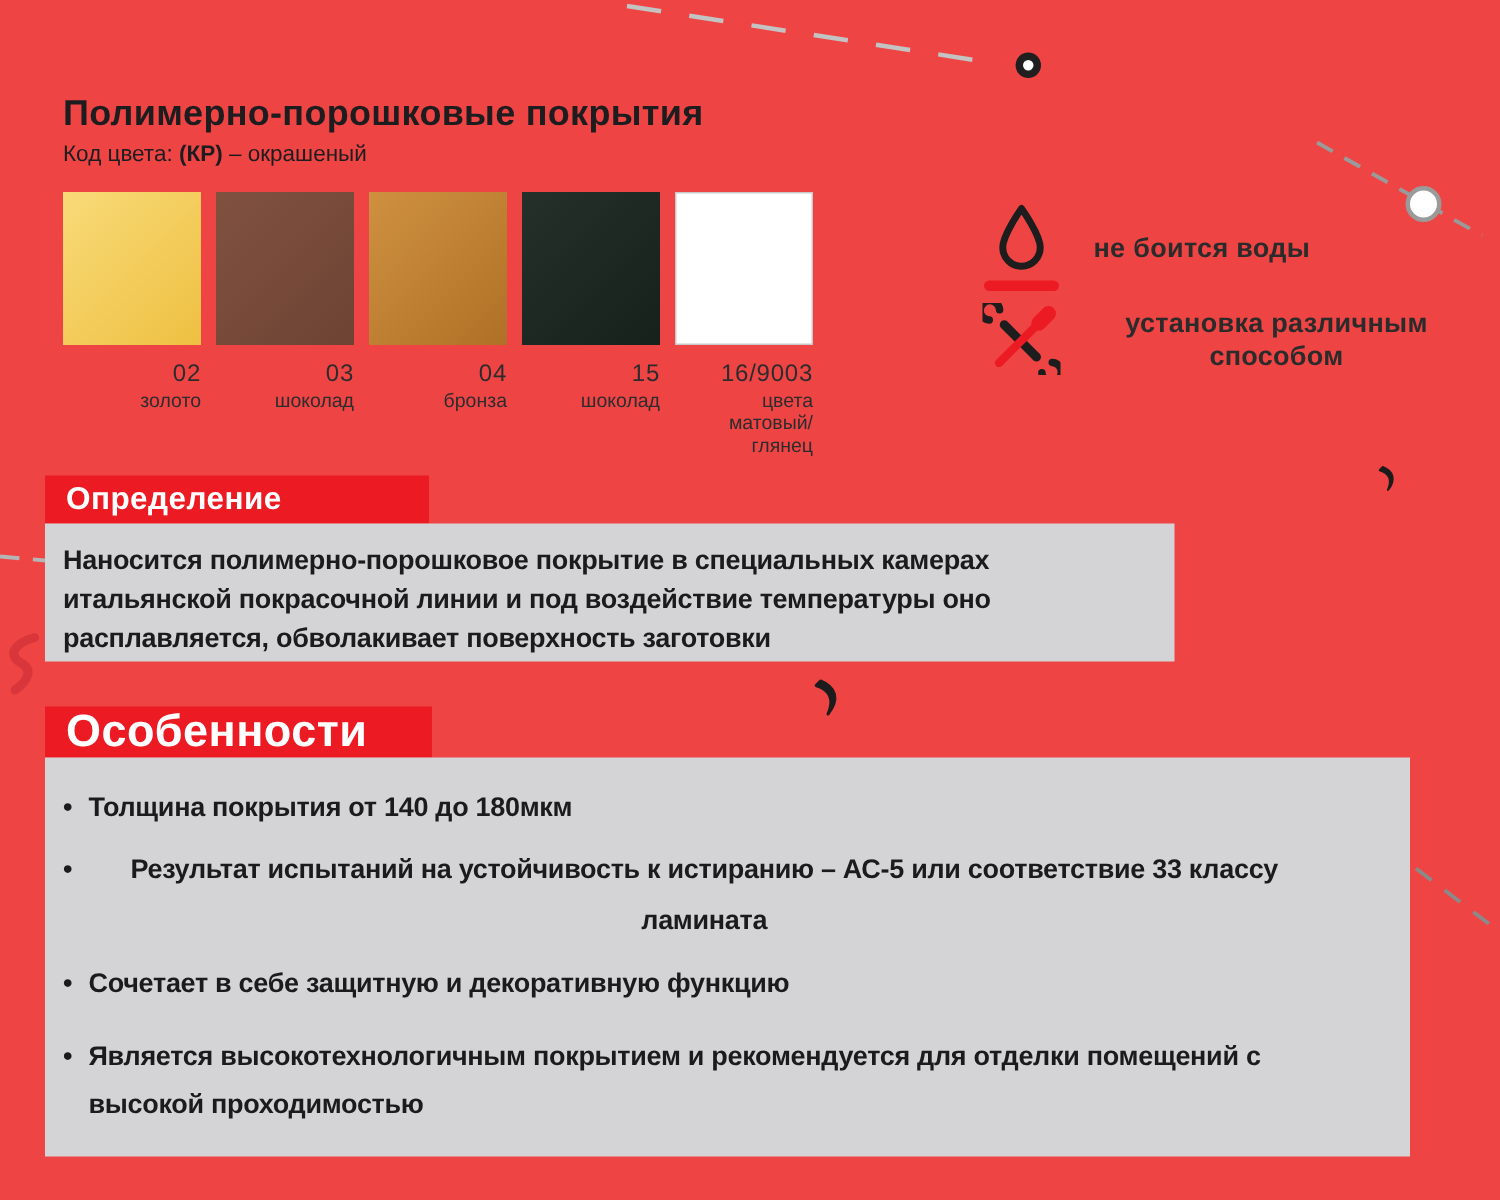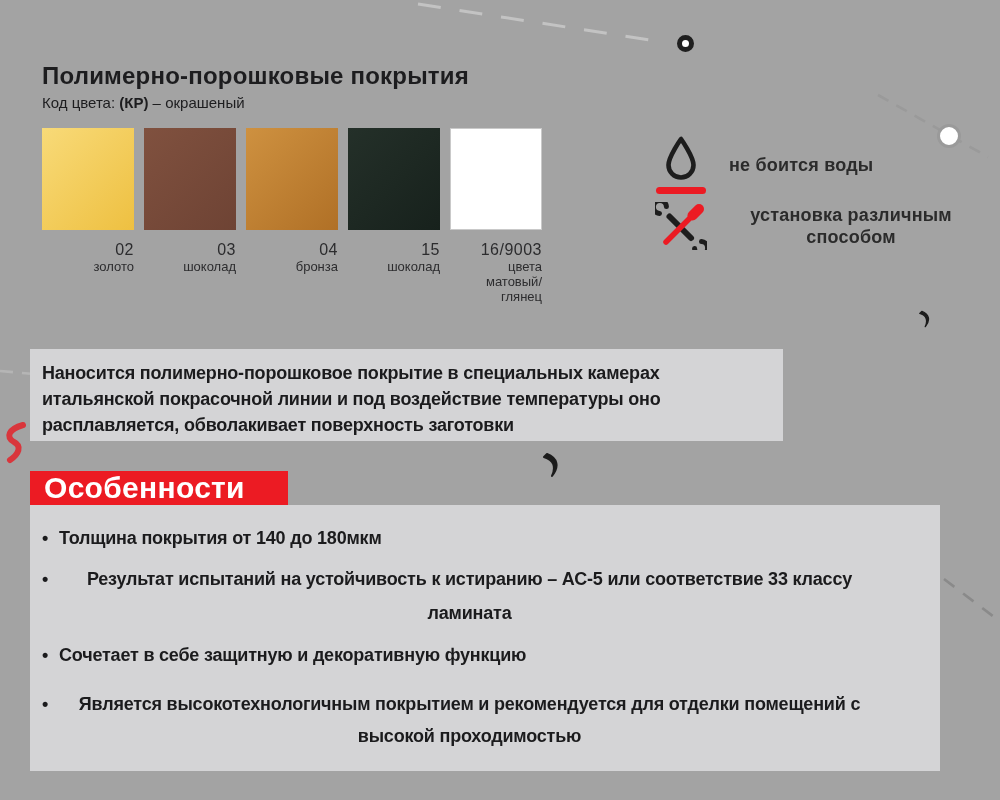--- a/index.html
+++ b/index.html
@@ -5,7 +5,7 @@
   html,body{margin:0;padding:0;background:#ffffff;}
   .canvas{
     position:relative; width:1000px; height:800px; overflow:hidden;
-    background:#a3a3a3; font-family:"Liberation Sans", sans-serif;
+    background:#ef4444; font-family:"Liberation Sans", sans-serif;
     color:var(--text-dark,#1b1b1d);
   }
   

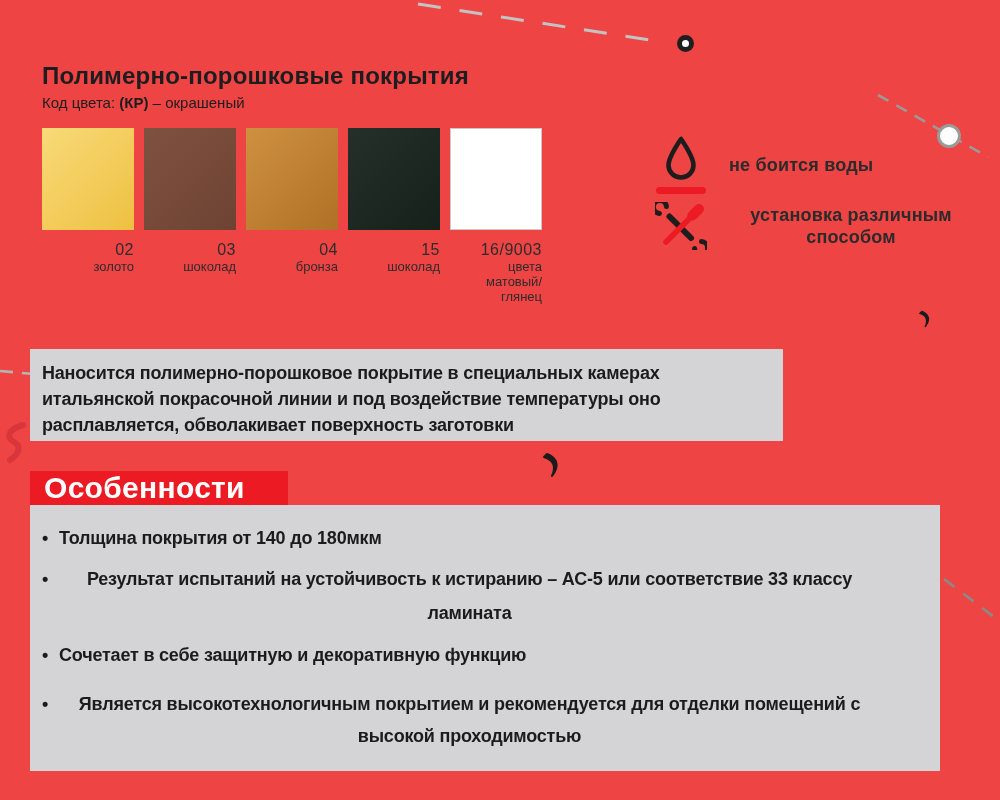--- a/index.html
+++ b/index.html
@@ -154,6 +154,7 @@
     </div>
   </div>
 
+  <div class="sec-head def-head">Определение</div>
   <div class="sec-body def-body">Наносится полимерно-порошковое покрытие в специальных камерах итальянской покрасочной линии и под воздействие температуры оно расплавляется, обволакивает поверхность заготовки</div>
 
   <div class="sec-head feat-head">Особенности</div>

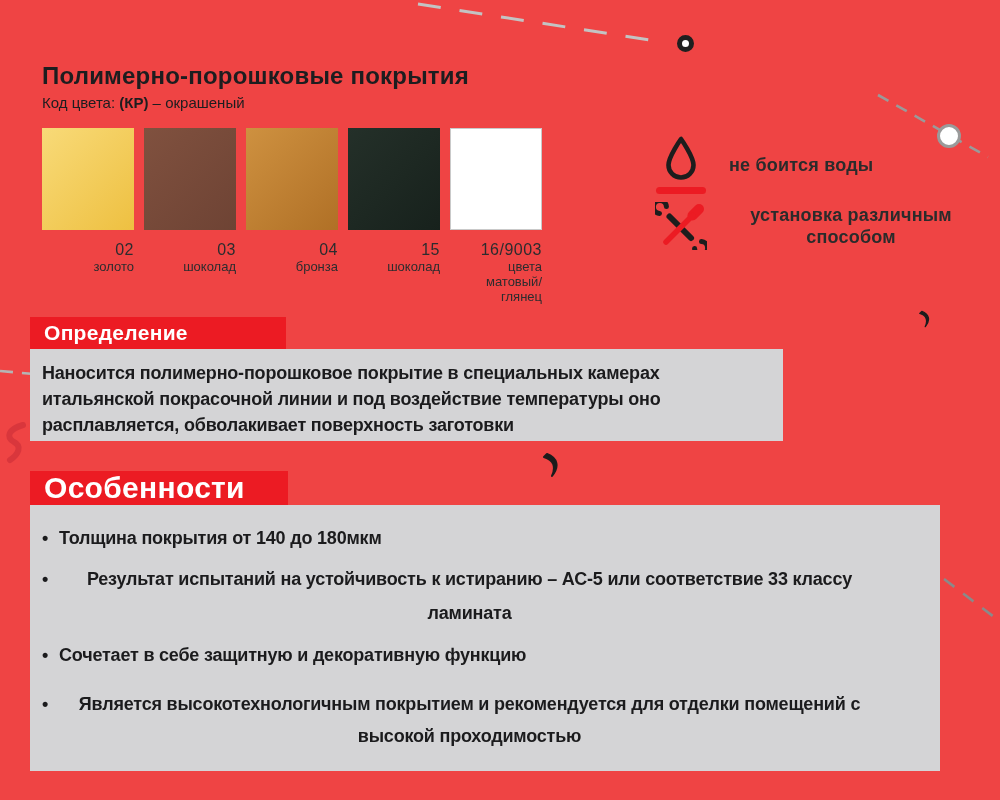--- a/index.html
+++ b/index.html
@@ -50,7 +50,7 @@
   .feat::before{content:"\2022"; position:absolute; left:0; top:0;}
   .feat:nth-child(2){margin-top:12px; line-height:34px;text-align:center;}
   .feat:nth-child(3){margin-top:14px;}
-  .feat:nth-child(4){margin-top:21px; line-height:32px;text-align:center;}
+  .feat:nth-child(4){margin-top:21px; line-height:32px;}
   
   .deco{position:absolute; pointer-events:none;}
   .donut{

